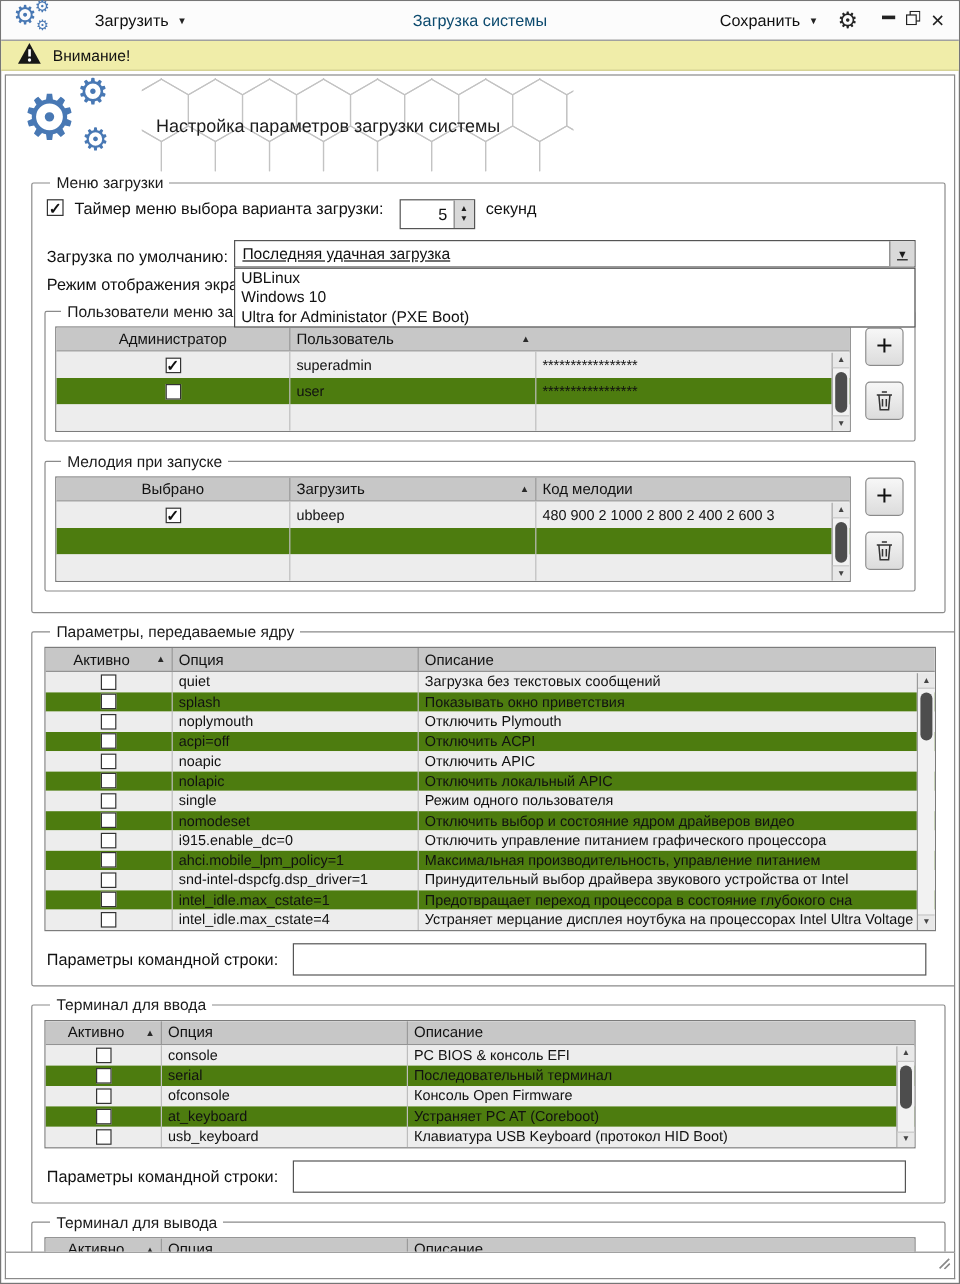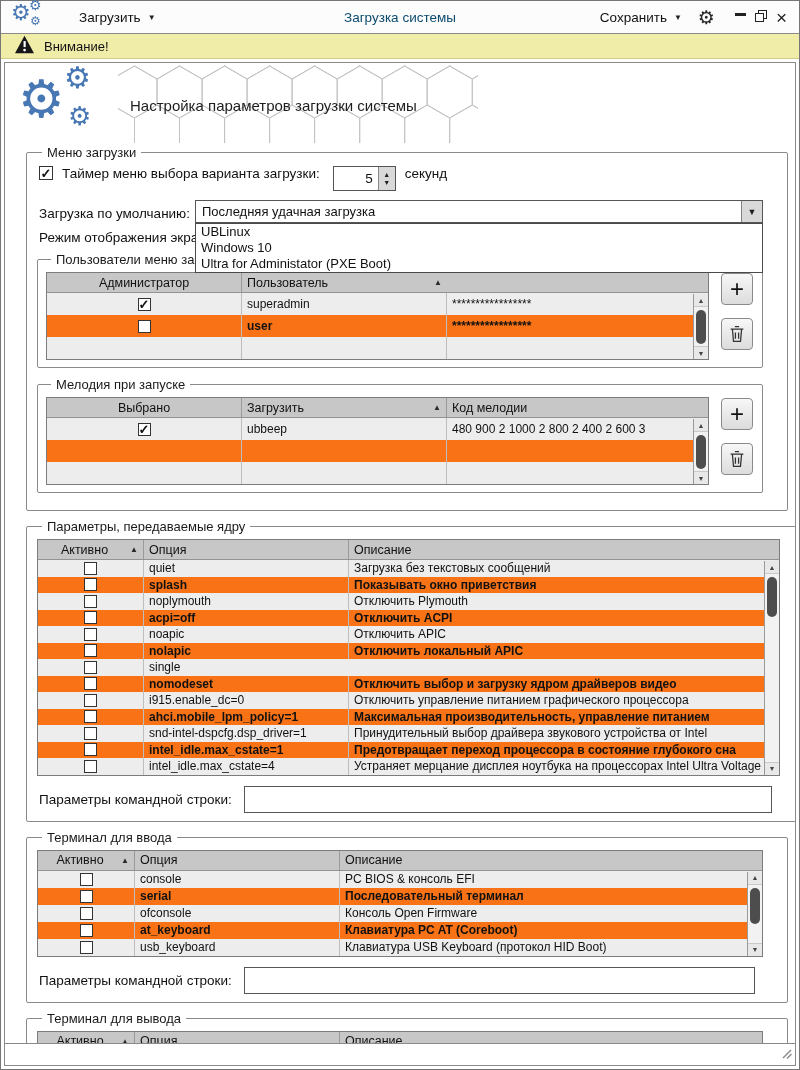--- a/index.html
+++ b/index.html
@@ -52,7 +52,7 @@
 
   .combo-row { align-items:center; margin:0 0 0 2px; position:relative; z-index:40; }
   .lbl-default { width:156px; flex:0 0 auto; padding-top:4px; }
-  .combo-wrap { flex:1; position:relative; }
+  .combo-wrap { flex:1; position:relative;text-decoration:underline; }
   .combo { display:flex; align-items:center; height:23px; border:1px solid #555; background:#fff; }
   .combo-val { flex:1; font-size:13px; padding:0 6px; white-space:nowrap; overflow:hidden; }
   .combo-btn { width:21px; align-self:stretch; background:#d9d9d9; border-left:1px solid #828282; display:flex; align-items:center; justify-content:center; font-size:9px; color:#1d1d1d; }

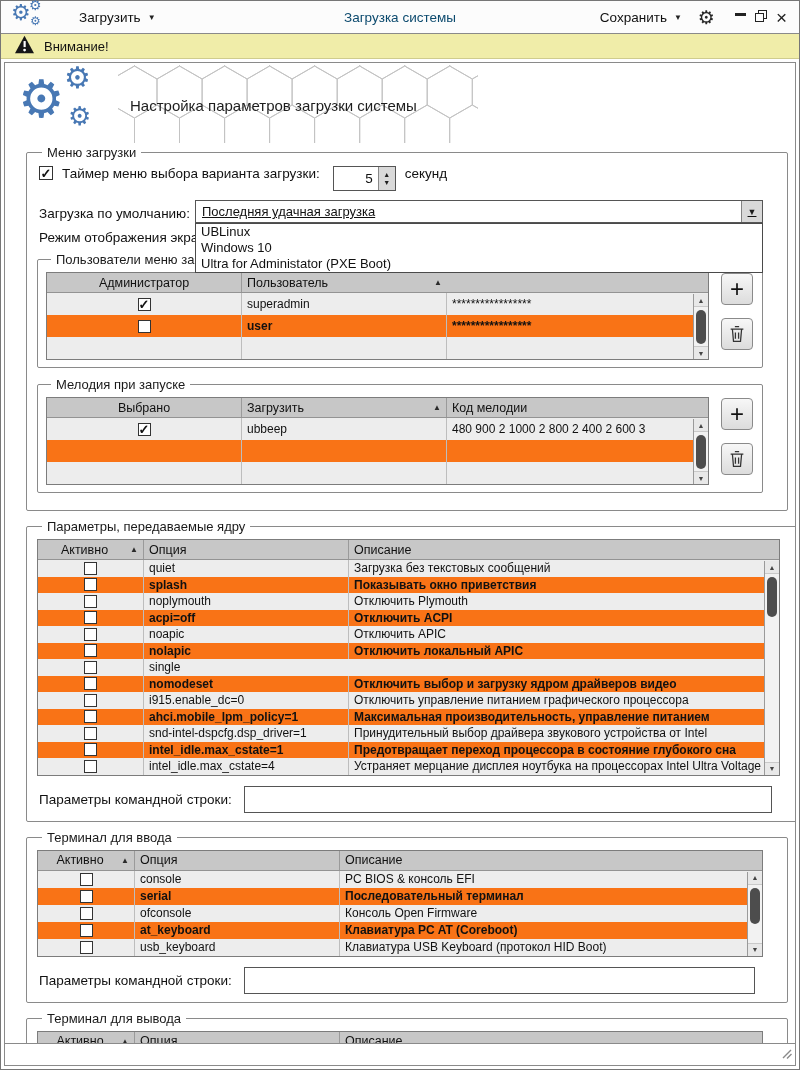--- a/index.html
+++ b/index.html
@@ -72,7 +72,7 @@
   .sort-arrow { font-size:8px; color:#2a2a2a; margin-left:auto; padding-left:4px; }
   .trow { display:flex; font-size:12px; align-items:center; }
   .trow.even { background:#ededed; }
-  .trow.odd { background:#f97316;font-weight:bold; }
+  .trow.odd { background:#4d7c0f; }
   .trow .tc { height:100%; display:flex; align-items:center; padding:0 5px; border-right:1px solid #bdbdbd; overflow:hidden; white-space:nowrap; }
   .trow .tc:last-child { border-right:none; }
   .tc.ccheck { justify-content:center; }

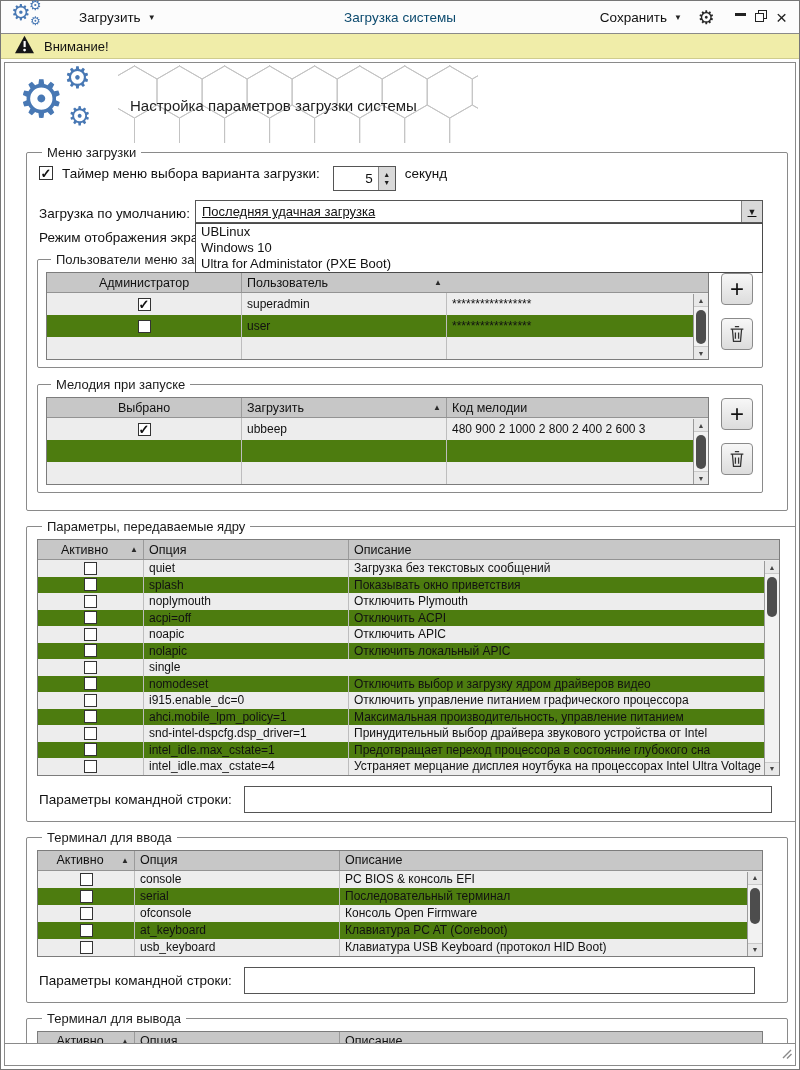--- a/index.html
+++ b/index.html
@@ -413,6 +413,7 @@
                     <span class="checkbox"></span>
                   </div>
                   <div class="tc c1">single</div>
+                  <div class="tc c2">Режим одного пользователя</div>
                 </div>
                 <div class="trow odd">
                   <div class="tc c0 ccheck">

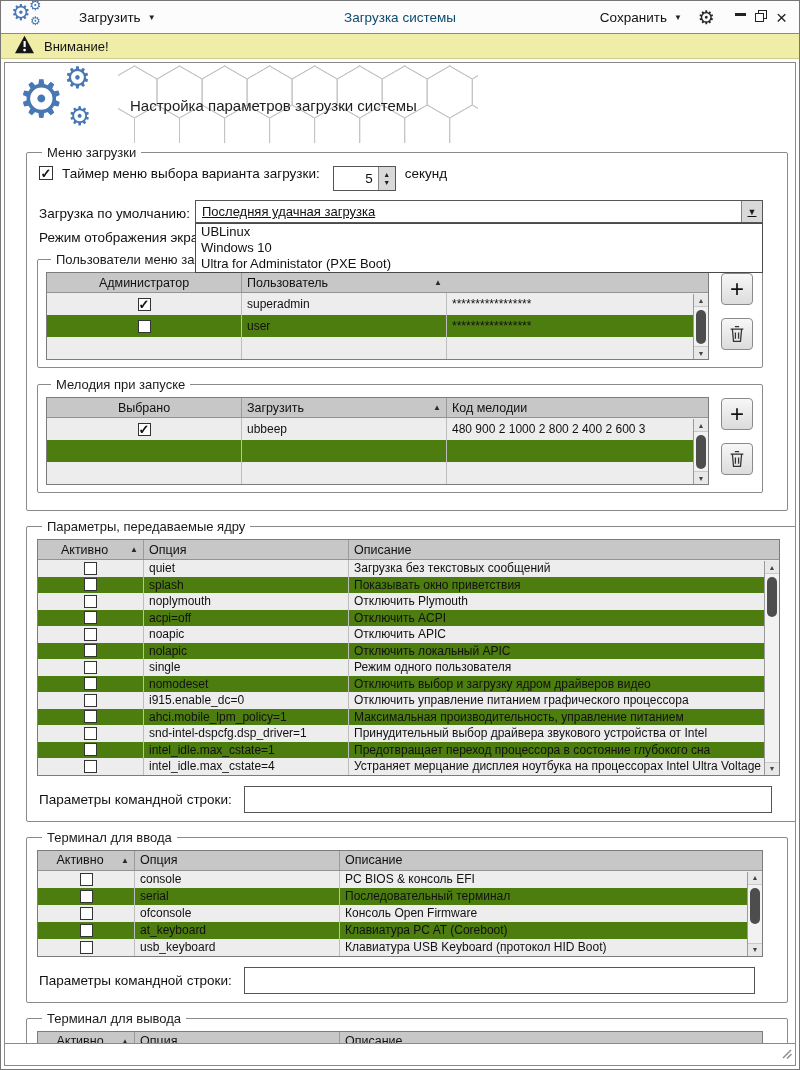--- a/index.html
+++ b/index.html
@@ -420,7 +420,7 @@
                     <span class="checkbox"></span>
                   </div>
                   <div class="tc c1">nomodeset</div>
-                  <div class="tc c2">Отключить выбор и загрузку ядром драйверов видео</div>
+                  <div class="tc c2">Отключить выбор и состояние ядром драйверов видео</div>
                 </div>
                 <div class="trow even">
                   <div class="tc c0 ccheck">

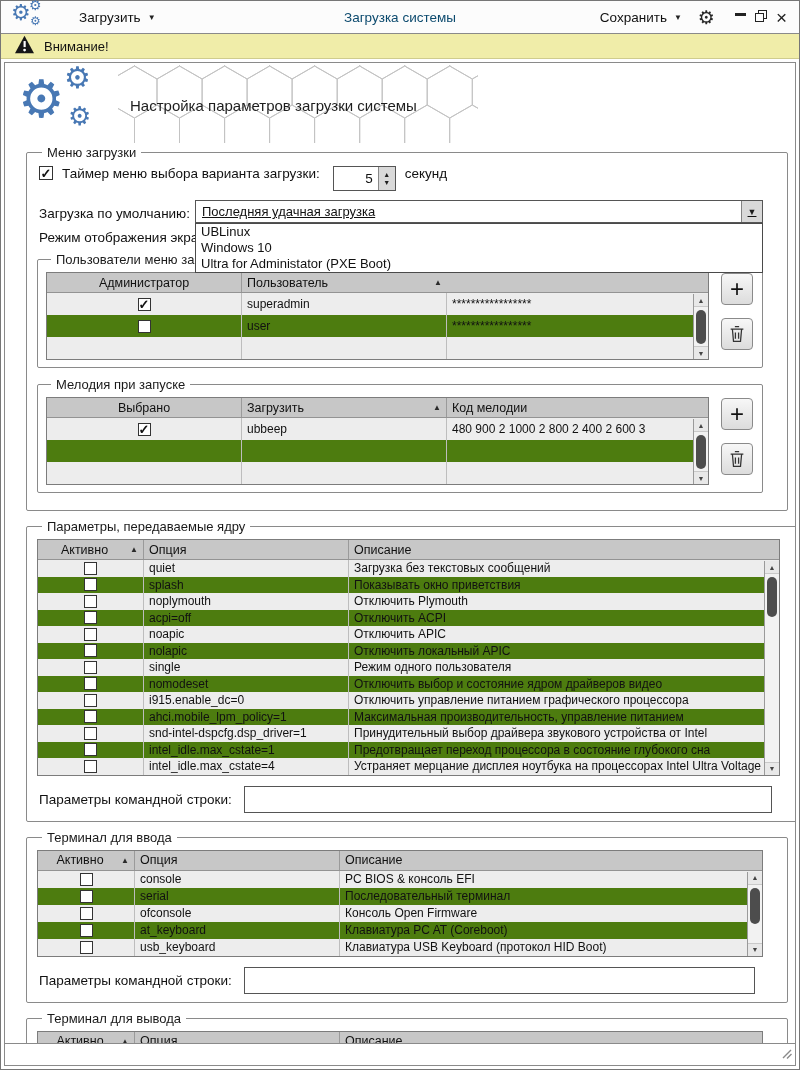--- a/index.html
+++ b/index.html
@@ -516,7 +516,7 @@
                     <span class="checkbox"></span>
                   </div>
                   <div class="tc c1">at_keyboard</div>
-                  <div class="tc c2">Клавиатура PC AT (Coreboot)</div>
+                  <div class="tc c2">Устраняет PC AT (Coreboot)</div>
                 </div>
                 <div class="trow even">
                   <div class="tc c0 ccheck">

